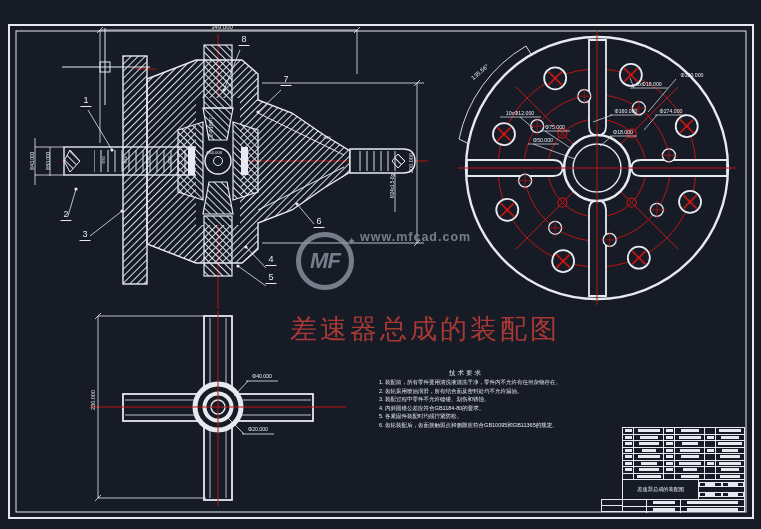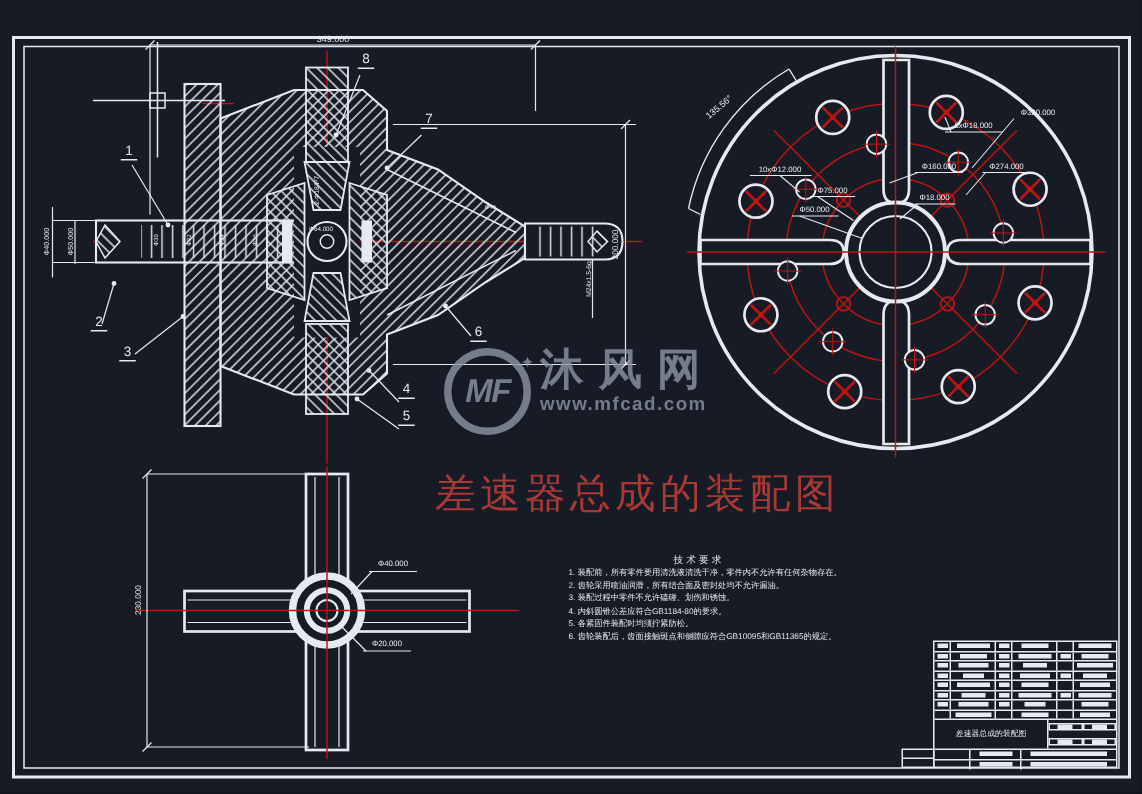--- a/index.html
+++ b/index.html
@@ -348,7 +348,6 @@
       <span id="wm-spark">✦</span>
     </div>
     <div id="wm-col">
-      <div id="wm-name">沐风网</div>
       <div id="wm-url">www.mfcad.com</div>
     </div>
   </div>

